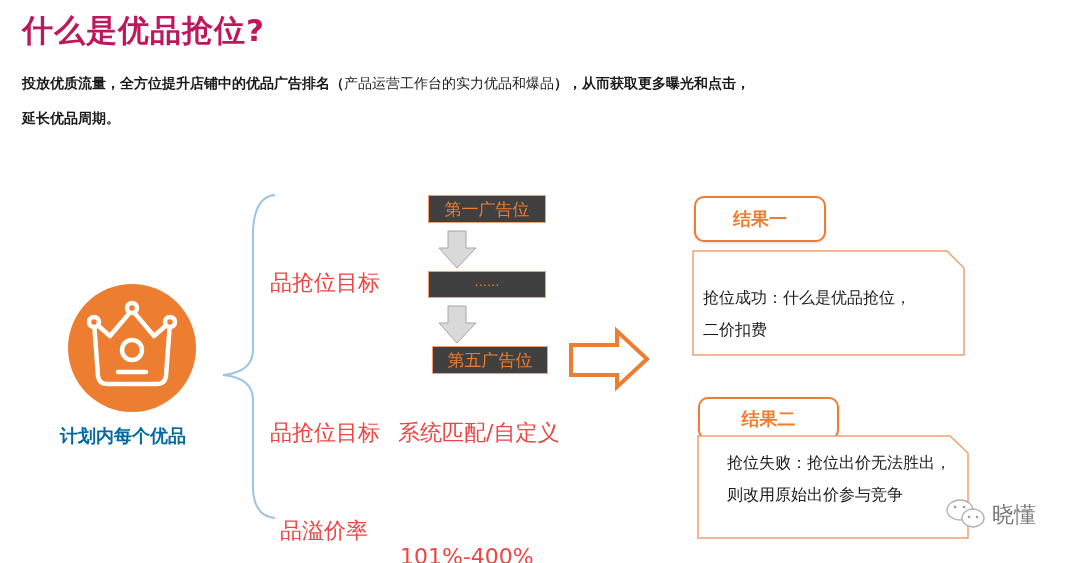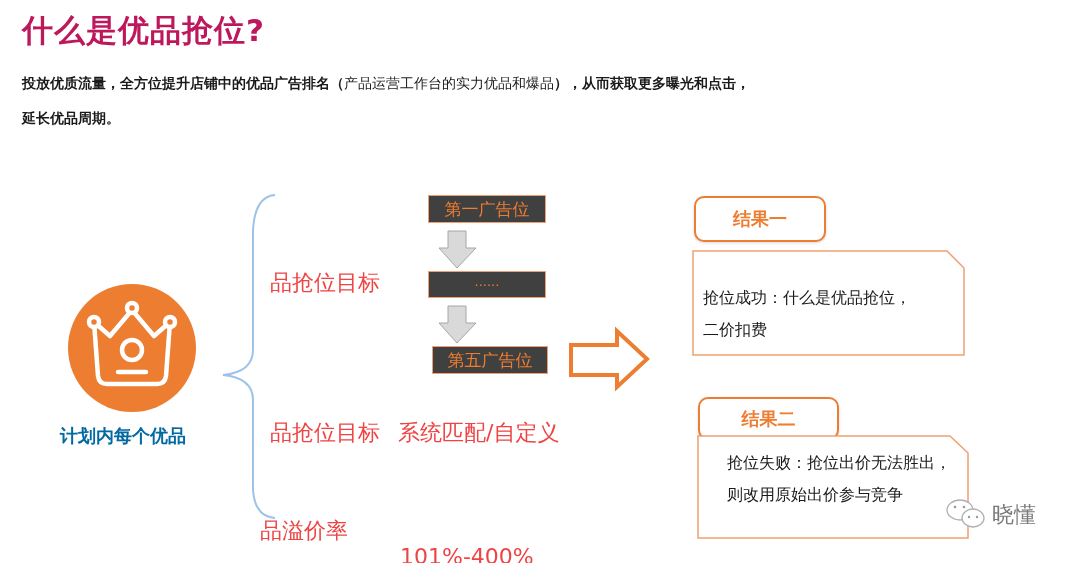--- a/index.html
+++ b/index.html
@@ -50,7 +50,7 @@
 <div class="abs orange-label" style="left:270px;top:268px;">品抢位目标</div>
 <div class="abs orange-label" style="left:270px;top:418px;">品抢位目标</div>
 <div class="abs orange-label" style="left:398px;top:418px;">系统匹配/自定义</div>
-<div class="abs orange-label" style="left:260px;top:516px;">品溢价率</div>
+<div class="abs orange-label" style="left:280px;top:516px;">品溢价率</div>
 <div class="abs orange-label" style="left:400px;top:544px;">101%-400%</div>
 
 <div class="abs step-box" style="left:400px;top:195px;width:118px;height:28px;line-height:26px;">第一广告位</div>

